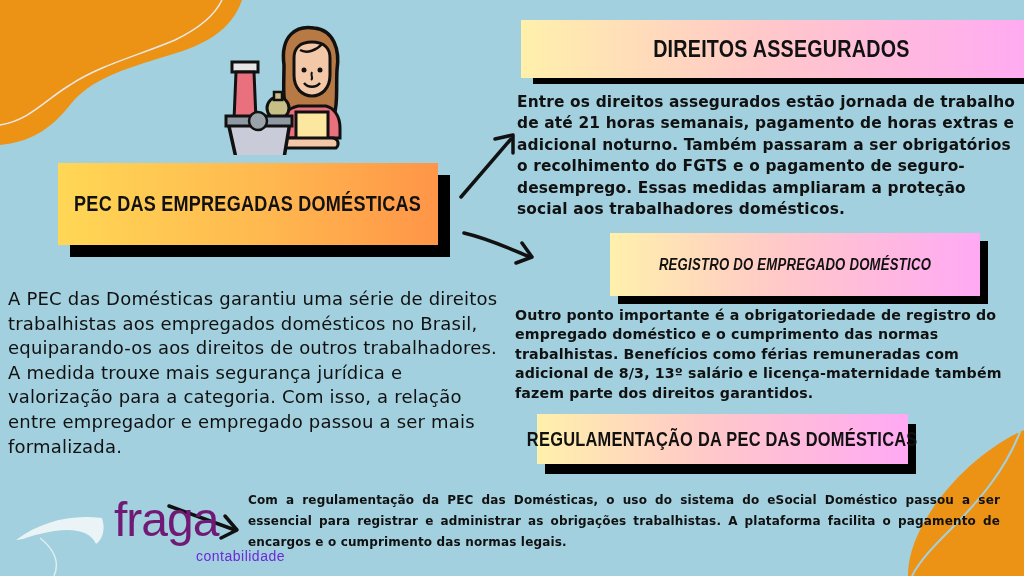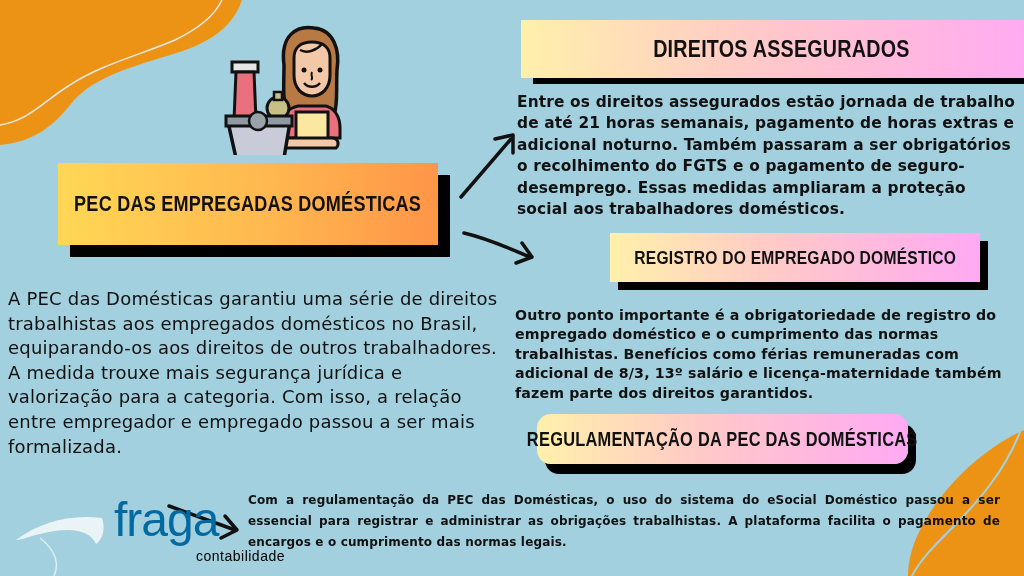--- a/index.html
+++ b/index.html
@@ -31,7 +31,7 @@
     background: linear-gradient(90deg, #fff0ab 0%, #ffc9c8 45%, #ffa9f4 100%);
   }
   .hdr-1 { left: 521px; top: 20px; width: 520px; height: 58px; font-size: 24px; box-shadow: 12px 6px 0 #000; }
-  .hdr-2 { left: 610px; top: 233px; width: 370px; height: 49px; font-size: 19px; box-shadow: 8px 8px 0 #000; }
+  .hdr-2 { left: 610px; top: 233px; width: 370px; height: 63px; font-size: 16px; box-shadow: 8px 8px 0 #000; font-style: italic; }
   .hdr-3 { left: 537px; top: 414px; width: 371px; height: 50px; font-size: 20px; box-shadow: 8px 10px 0 #000; border-radius: 14px; }
 
   .para {

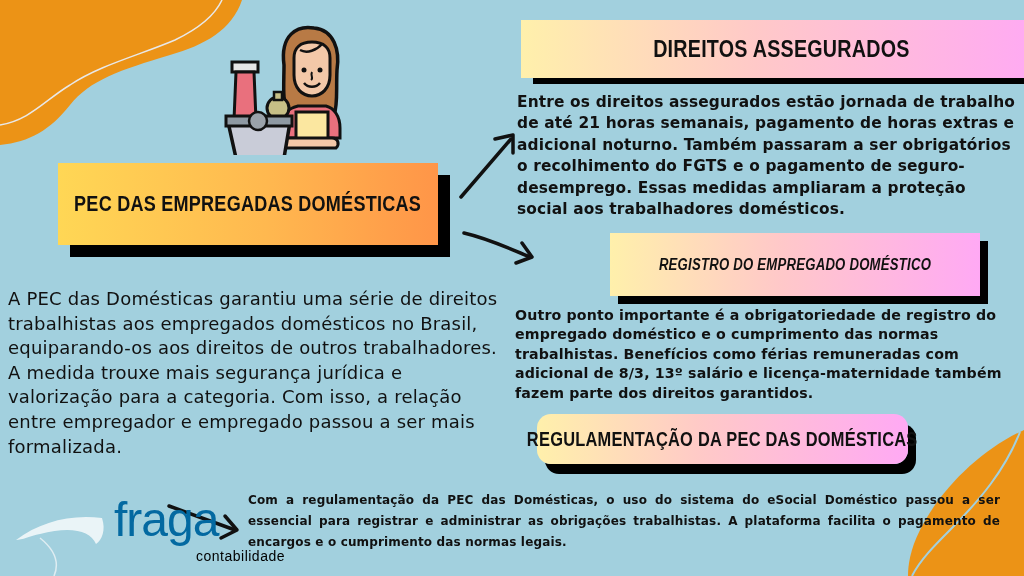--- a/index.html
+++ b/index.html
@@ -32,7 +32,7 @@
   }
   .hdr-1 { left: 521px; top: 20px; width: 520px; height: 58px; font-size: 24px; box-shadow: 12px 6px 0 #000; }
   .hdr-2 { left: 610px; top: 233px; width: 370px; height: 63px; font-size: 16px; box-shadow: 8px 8px 0 #000; font-style: italic; }
-  .hdr-3 { left: 537px; top: 414px; width: 371px; height: 50px; font-size: 20px; box-shadow: 8px 10px 0 #000; border-radius: 14px; }
+  .hdr-3 { left: 537px; top: 414px; width: 371px; height: 50px; font-size: 20px; box-shadow: 8px 10px 0 #000; }
 
   .para {
     position: absolute;

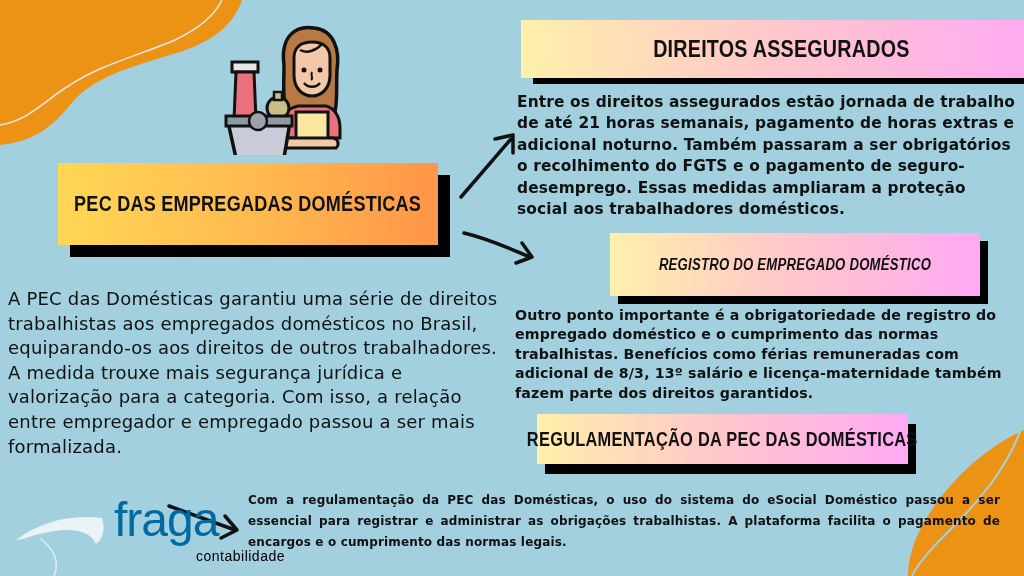--- a/index.html
+++ b/index.html
@@ -54,7 +54,7 @@
   .logo-text {
     position: absolute; left: 114px; top: 492px;
     font-family: "Liberation Sans", sans-serif;
-    font-size: 48px; color: #0369a1; letter-spacing: -1px;
+    font-size: 48px; color: #701a75; letter-spacing: -1px;
   }
   .logo-sub {
     position: absolute; left: 196px; top: 548px;

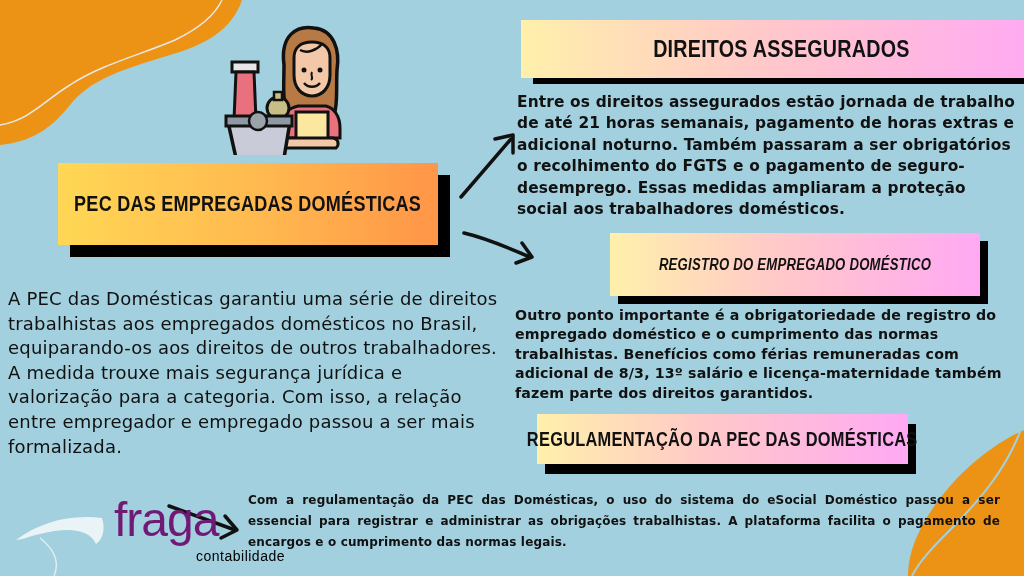--- a/index.html
+++ b/index.html
@@ -59,7 +59,7 @@
   .logo-sub {
     position: absolute; left: 196px; top: 548px;
     font-family: "Liberation Sans", sans-serif;
-    font-size: 14px; color: #000000; letter-spacing: 0.5px;
+    font-size: 14px; color: #6d28d9; letter-spacing: 0.5px;
   }
   .illus { position: absolute; left: 222px; top: 20px; }
 </style>

